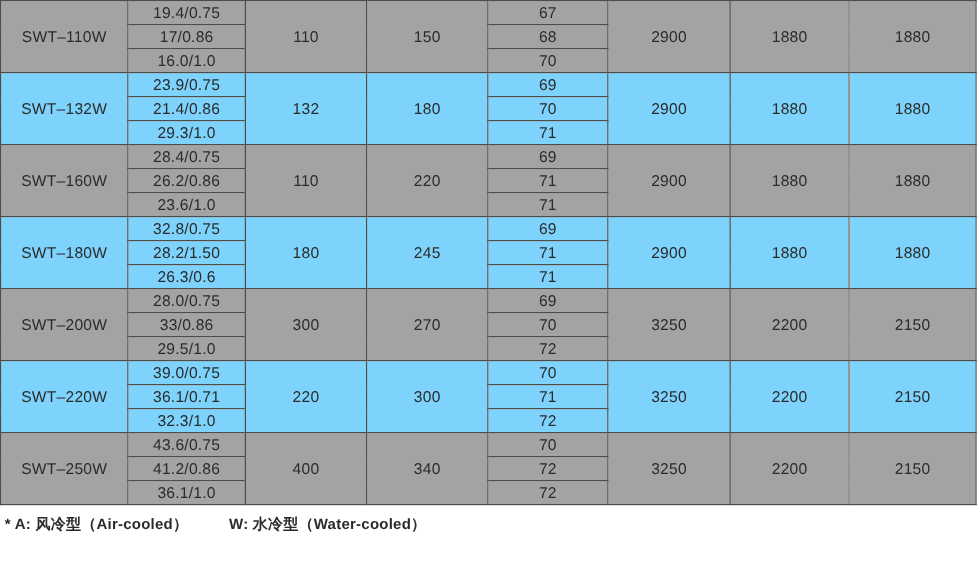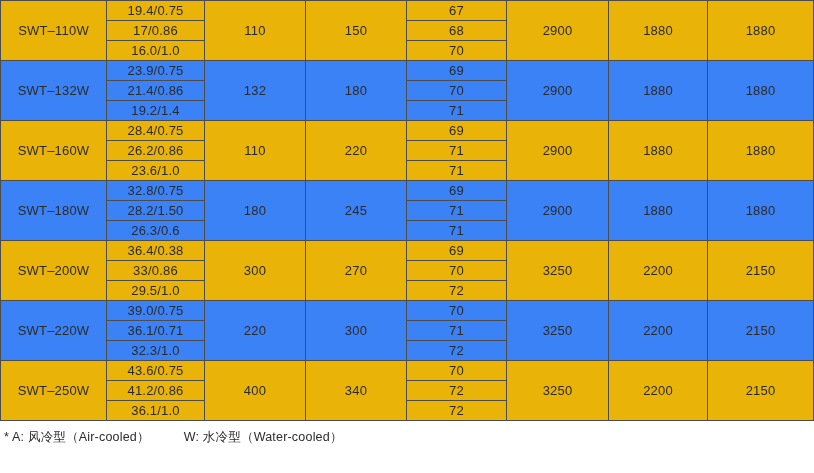--- a/index.html
+++ b/index.html
@@ -33,7 +33,7 @@
     overflow: hidden;
   }
   table.spec tr.shaded td { background: #3b82f6; }
-  table.spec tr.plain td { background: #eab308; }
+  table.spec tr.plain td { background: #a3a3a3; }
   .footnote {
     margin-top: 8px;
     padding-left: 4px;

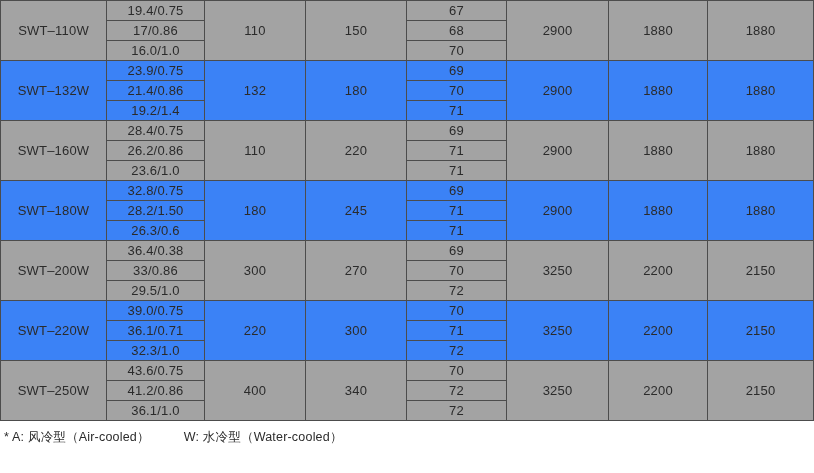--- a/index.html
+++ b/index.html
@@ -32,7 +32,7 @@
     white-space: nowrap;
     overflow: hidden;
   }
-  table.spec tr.shaded td { background: #3b82f6; }
+  table.spec tr.shaded td { background: #7dd3fc; }
   table.spec tr.plain td { background: #a3a3a3; }
   .footnote {
     margin-top: 8px;

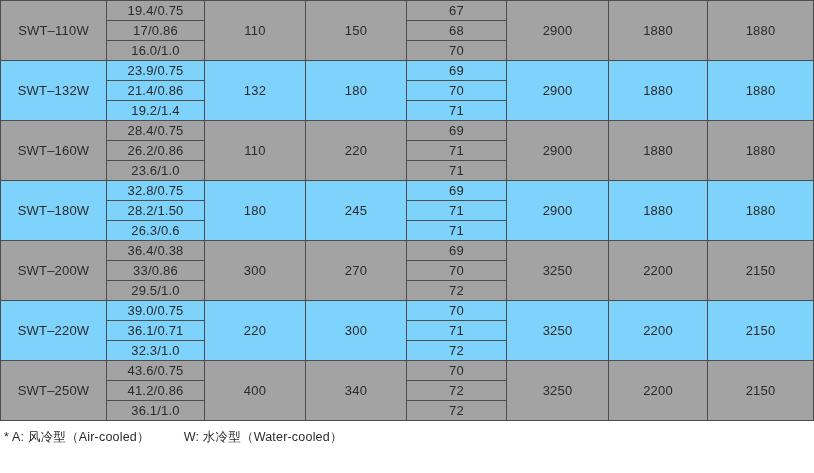--- a/index.html
+++ b/index.html
@@ -92,7 +92,7 @@
           <td>70</td>
         </tr>
         <tr class="shaded">
-          <td>19.2/1.4</td>
+          <td>29.3/1.0</td>
           <td>71</td>
         </tr>
         <tr class="plain">

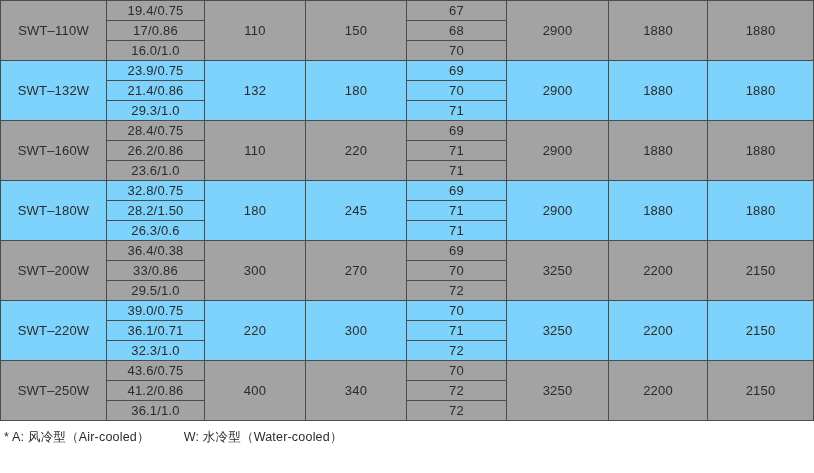--- a/index.html
+++ b/index.html
@@ -133,7 +133,7 @@
         </tr>
         <tr class="plain">
           <td rowspan="3">SWT–200W</td>
-          <td>36.4/0.38</td>
+          <td>28.0/0.75</td>
           <td rowspan="3">300</td>
           <td rowspan="3">270</td>
           <td>69</td>

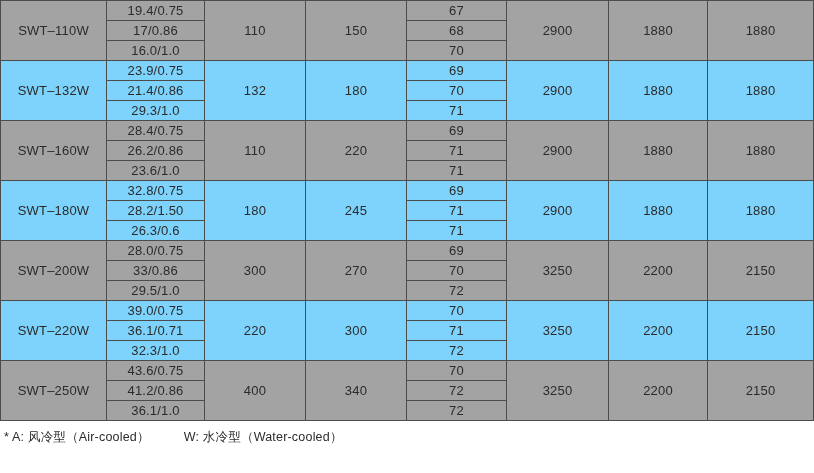--- a/index.html
+++ b/index.html
@@ -40,6 +40,7 @@
     font-size: 12.5px;
     color: #2b2b2b;
     letter-spacing: 0.2px;
+    font-weight: bold;
   }
   .footnote .note-gap { display: inline-block; width: 34px; }
 </style>

